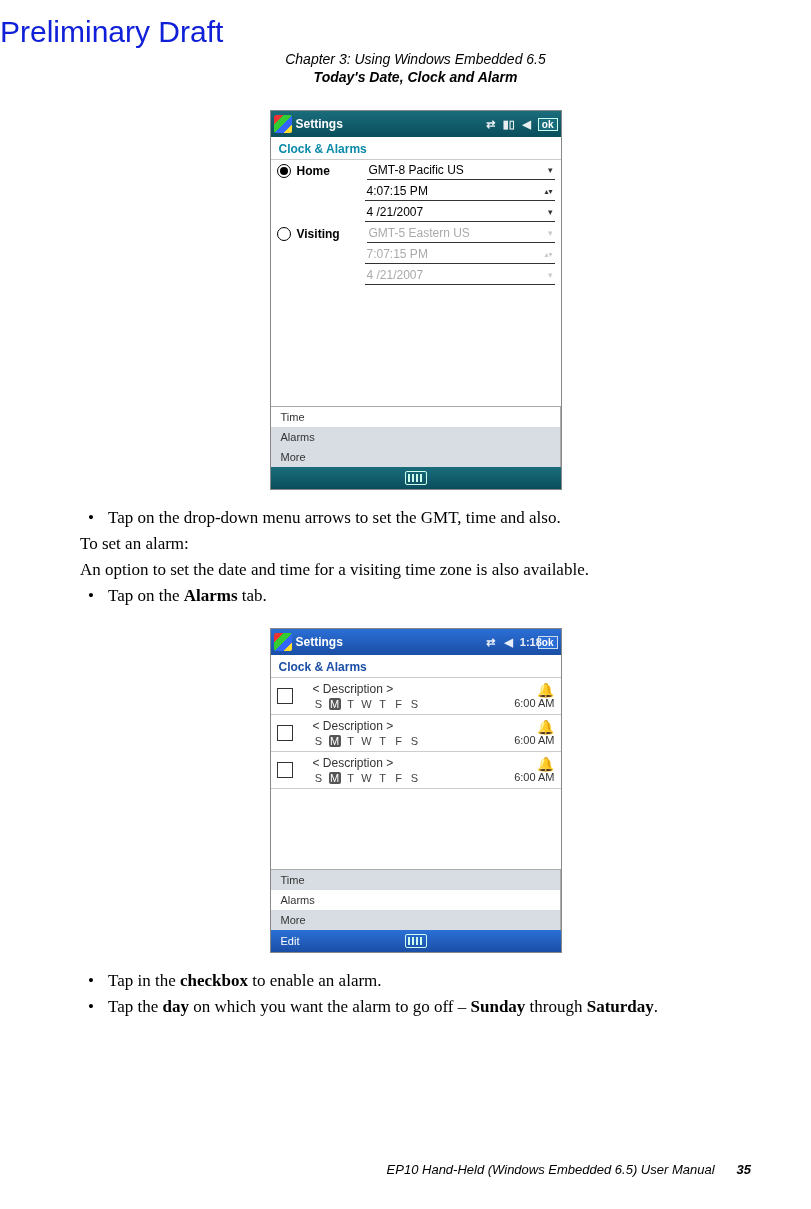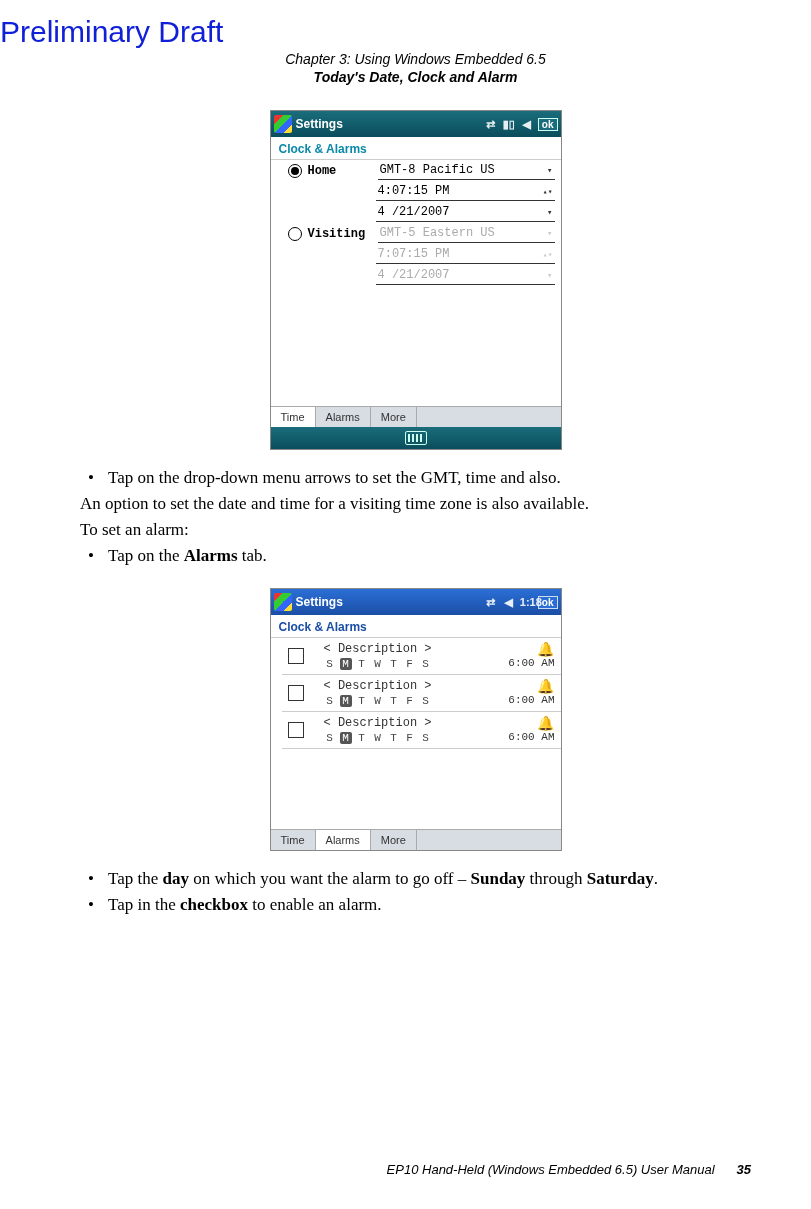--- a/index.html
+++ b/index.html
@@ -90,9 +90,8 @@
 
   .formarea {
     background: #fff;
-    font-family: Liberation Mono, monospace;
+    font-family: Liberation Sans, sans-serif;
     font-size: 12px;
-    padding-left: 11px;
   }
   .formrow { display: flex; align-items: center; padding: 1px 6px; }
   .radio {

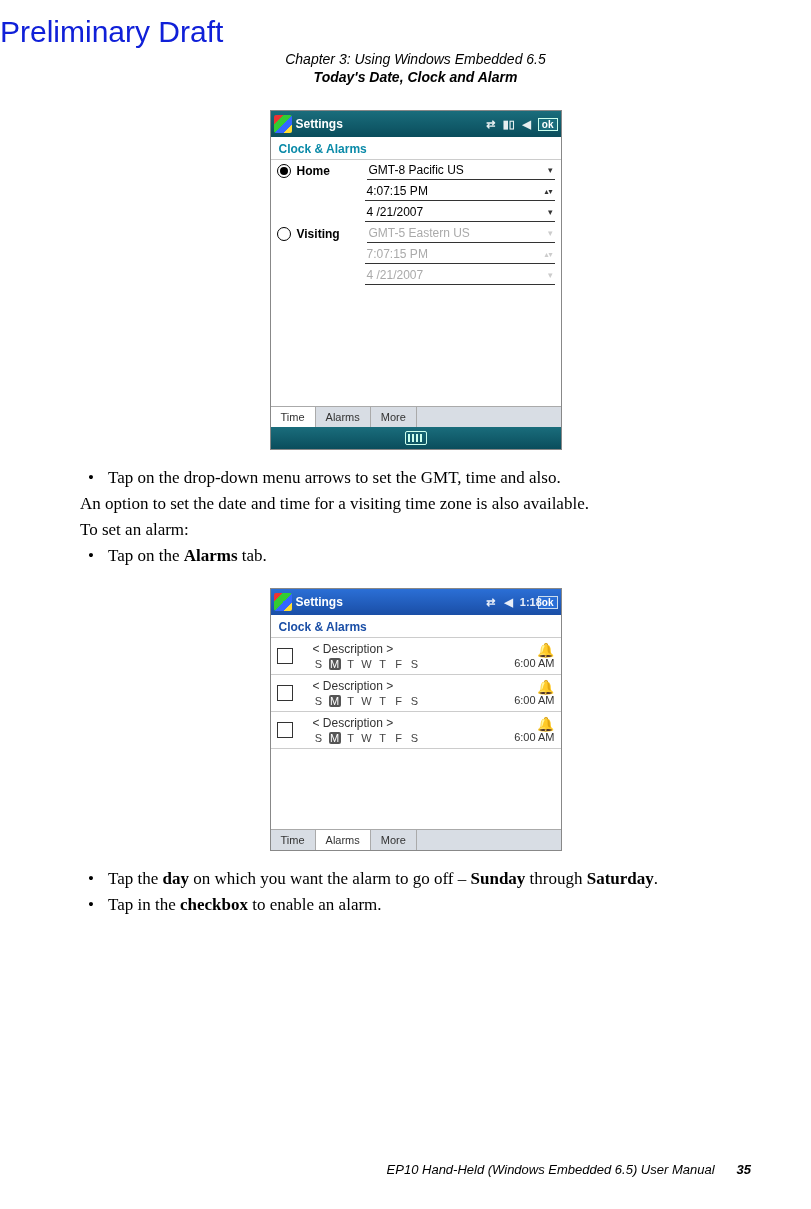--- a/index.html
+++ b/index.html
@@ -116,6 +116,7 @@
     font-size: 11px;
     background: #d8dde4;
     border-top: 1px solid #aaa;
+    flex-direction: column;
   }
   .tab {
     padding: 4px 10px;

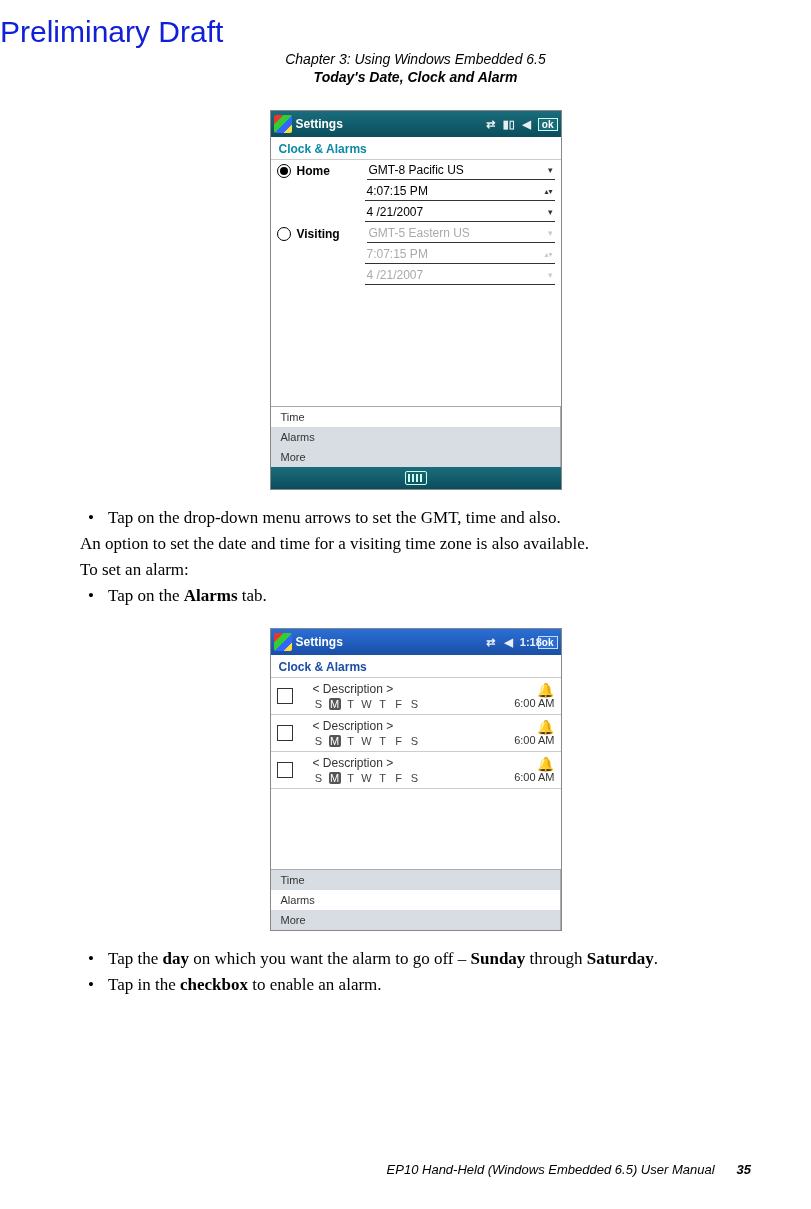--- a/index.html
+++ b/index.html
@@ -265,8 +265,8 @@
   <ul>
     <li>Tap on the drop-down menu arrows to set the GMT, time and also.</li>
   </ul>
+  <p>To set an alarm:</p>
   <p>An option to set the date and time for a visiting time zone is also available.</p>
-  <p>To set an alarm:</p>
   <ul>
     <li>
       <span>Tap on the </span><span class="b">Alarms</span><span> tab.</span>

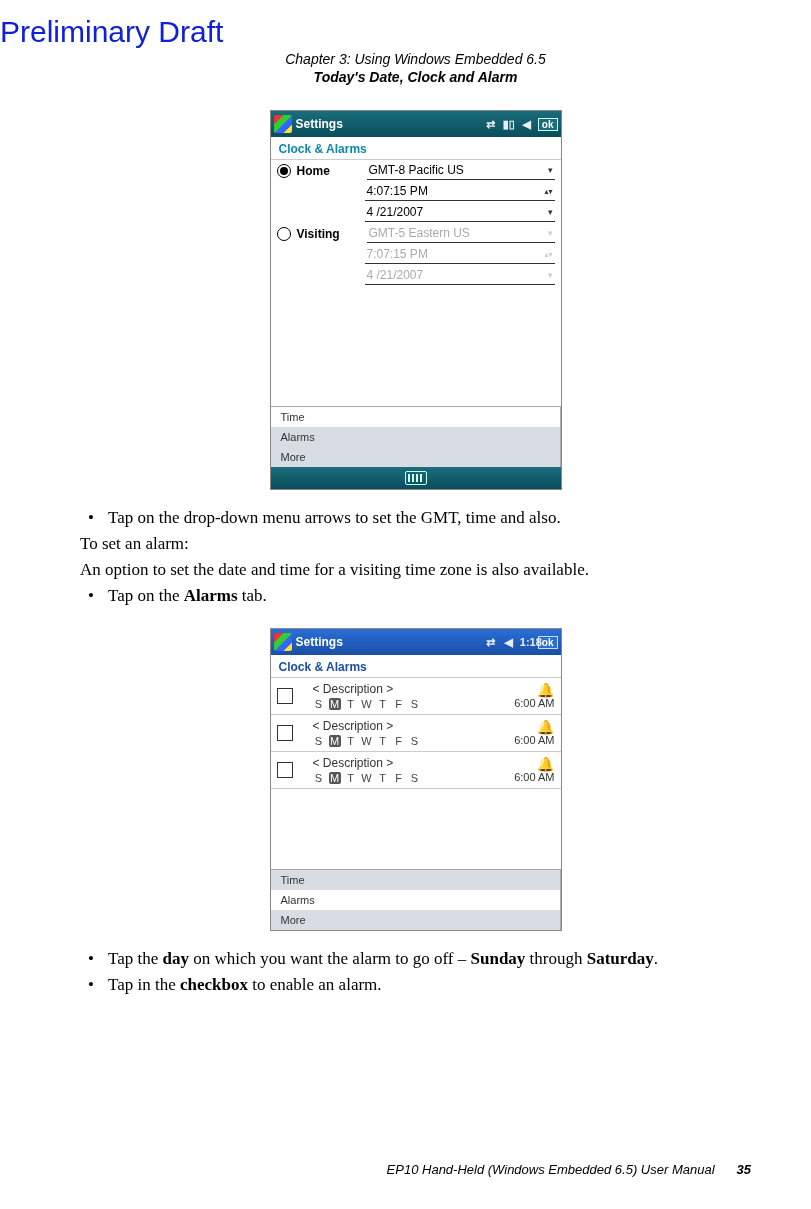--- a/index.html
+++ b/index.html
@@ -348,6 +348,10 @@
       <div class="tab active">Alarms</div>
       <div class="tab">More</div>
     </div>
+    <div class="softbar blue">
+      <span class="left">Edit</span>
+      <div class="kbicon"></div>
+    </div>
   </div>
 
   <ul>

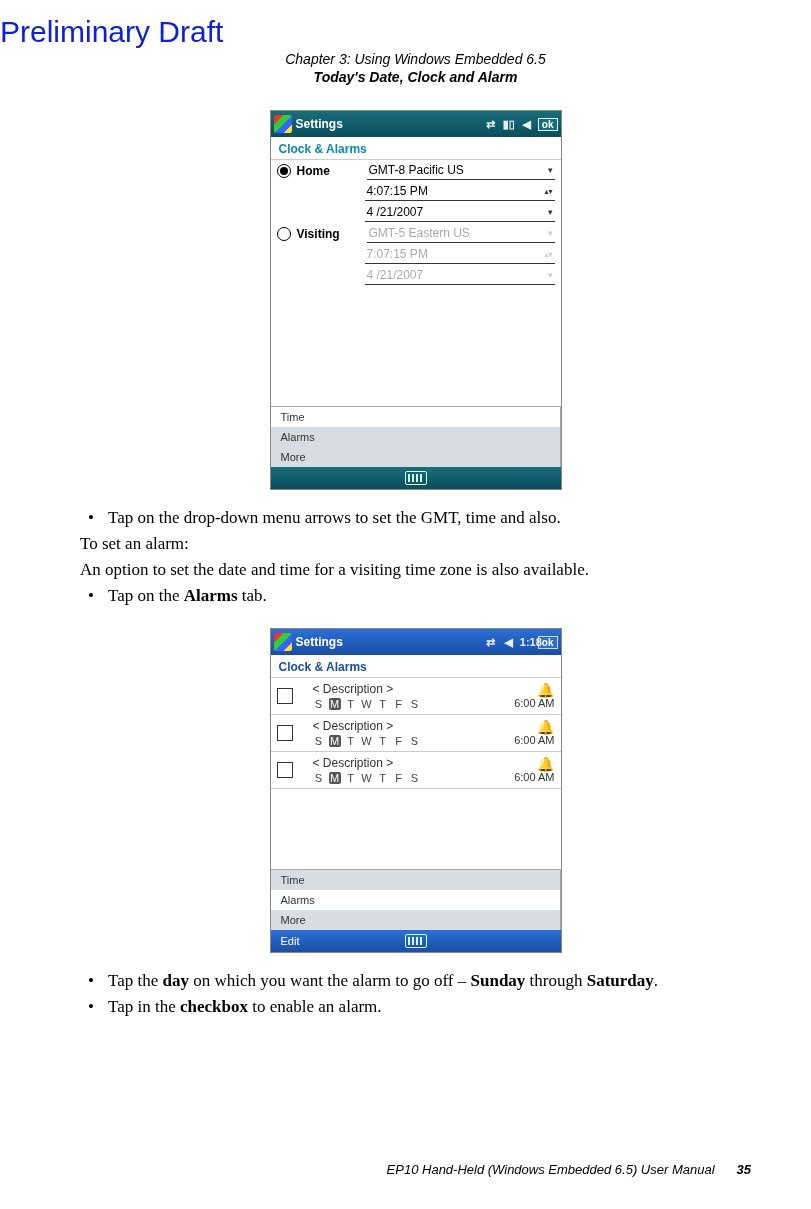--- a/index.html
+++ b/index.html
@@ -356,10 +356,10 @@
 
   <ul>
     <li>
-      <span>Tap the </span><span class="b">day</span><span> on which you want the alarm to go off – </span><span class="b">Sunday</span><span> through </span><span class="b">Saturday</span><span>.</span>
+      <span>Tap in the </span><span class="b">checkbox</span><span> to enable an alarm.</span>
     </li>
     <li>
-      <span>Tap in the </span><span class="b">checkbox</span><span> to enable an alarm.</span>
+      <span>Tap the </span><span class="b">day</span><span> on which you want the alarm to go off – </span><span class="b">Sunday</span><span> through </span><span class="b">Saturday</span><span>.</span>
     </li>
   </ul>
 

